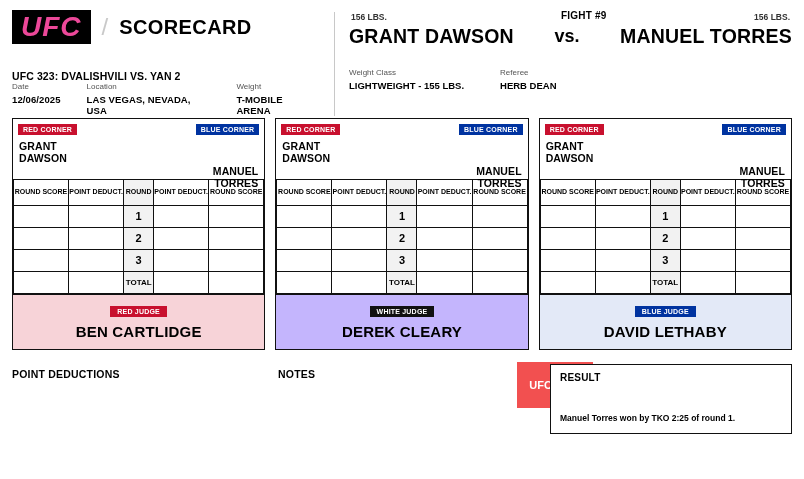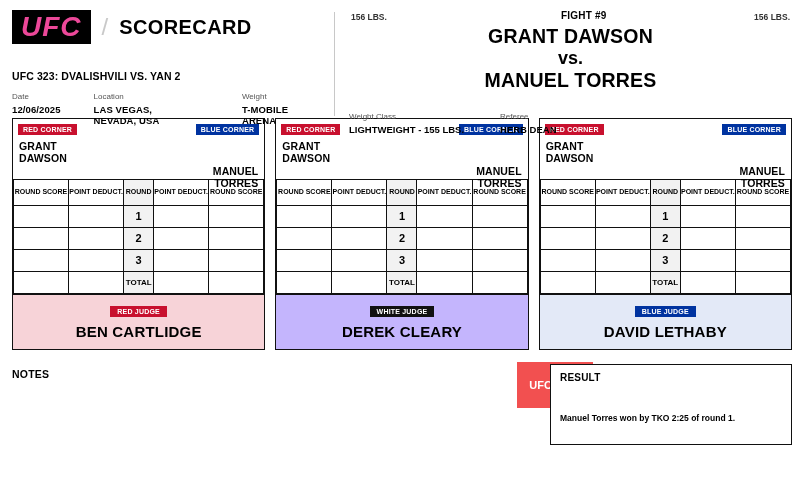--- a/index.html
+++ b/index.html
@@ -104,7 +104,6 @@
     align-items: center;
     justify-content: space-between;
     margin-top: 3px;
-    flex-direction: column;
   }
   .fighter-name {
     font-size: 19.5px;

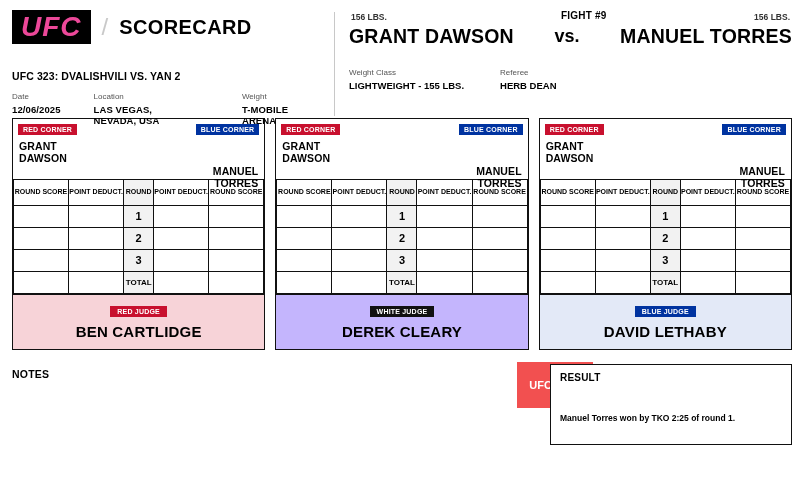--- a/index.html
+++ b/index.html
@@ -62,8 +62,6 @@
   }
   .meta-row {
     display: flex;
-    margin-top: 10px;
-    gap: 7px;
   }
   .meta-col { margin-right: 26px; }
   .meta-col.loc { margin-right: 40px; }

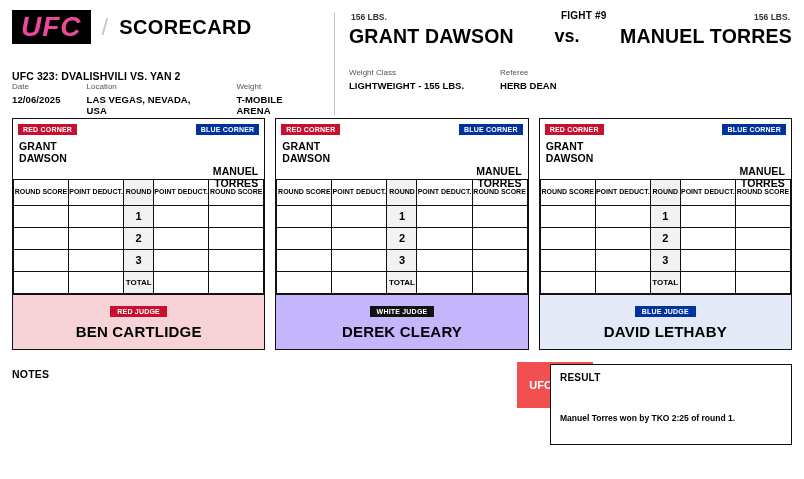--- a/index.html
+++ b/index.html
@@ -546,6 +546,9 @@
   </div>
 
 <div class="footer">
+  <div class="foot-col1">
+    <div class="foot-label">POINT DEDUCTIONS</div>
+  </div>
   <div class="foot-col2">
     <div class="foot-label">NOTES</div>
   </div>

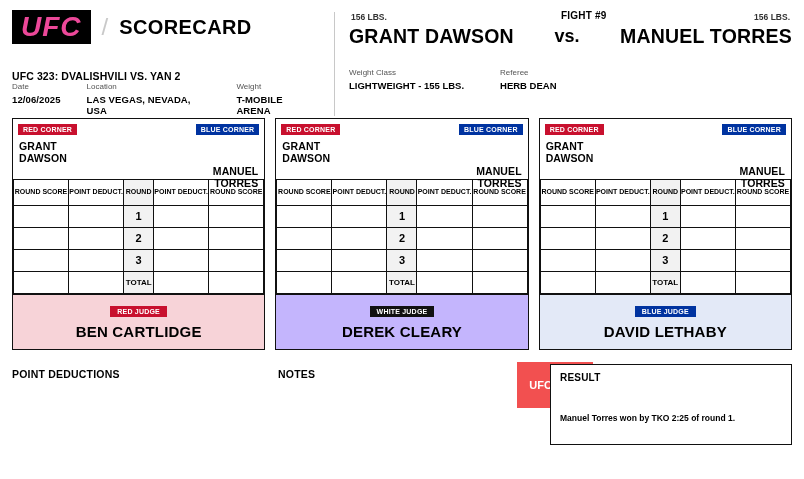--- a/index.html
+++ b/index.html
@@ -270,7 +270,7 @@
     width: 242px;
     border: 1.5px solid #111;
     background: #fff;
-    padding: 7px 9px 20px 9px;
+    padding: 7px 9px 9px 9px;
     min-height: 62px;
   }
   .result-title {

